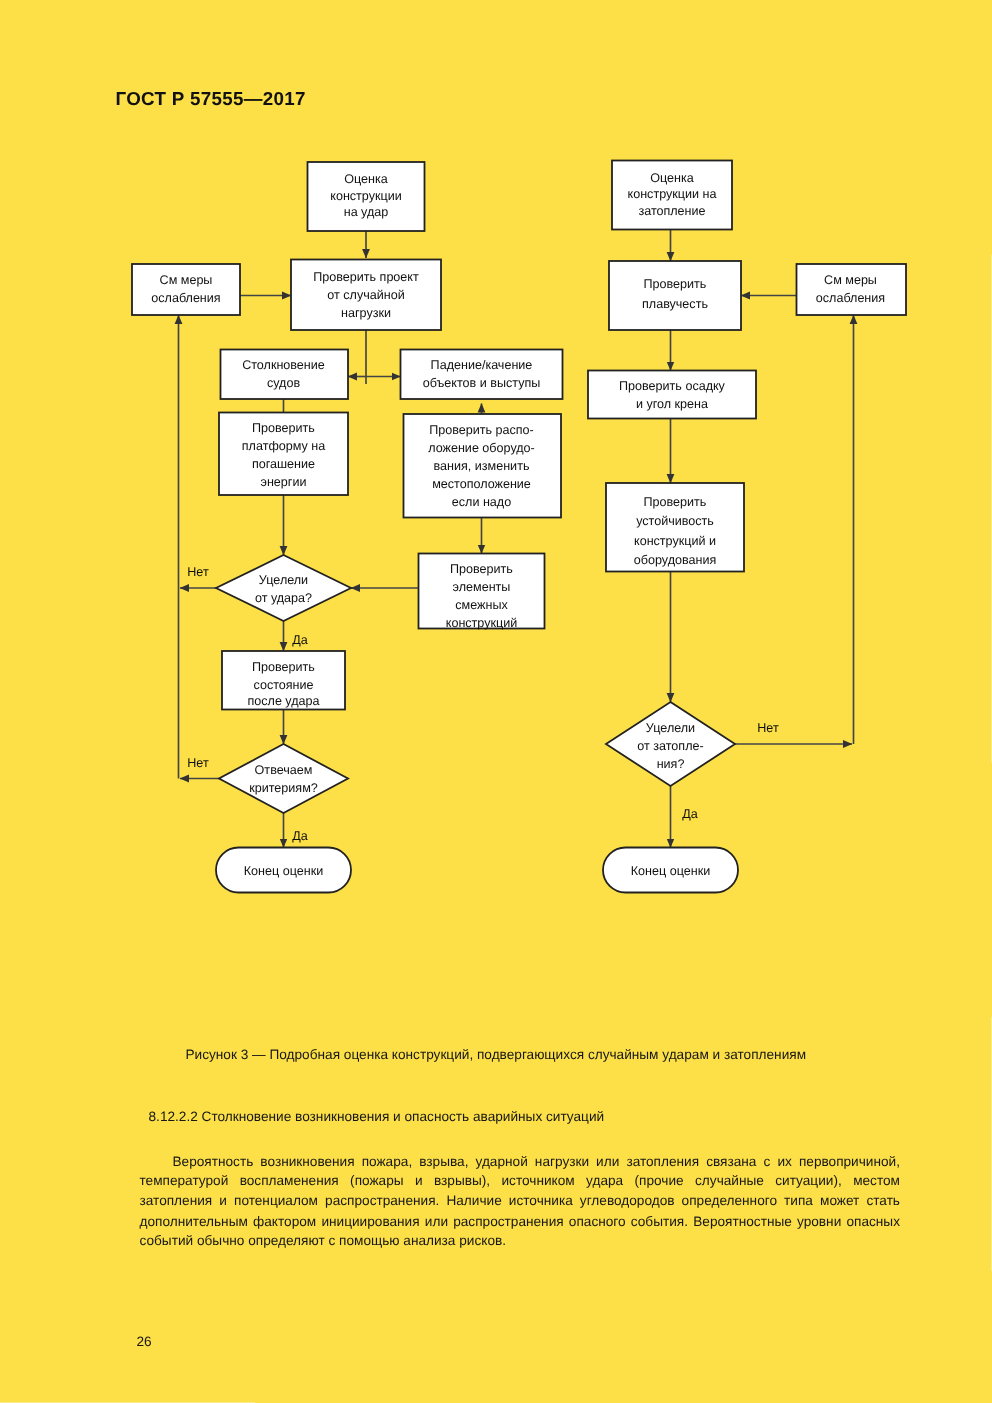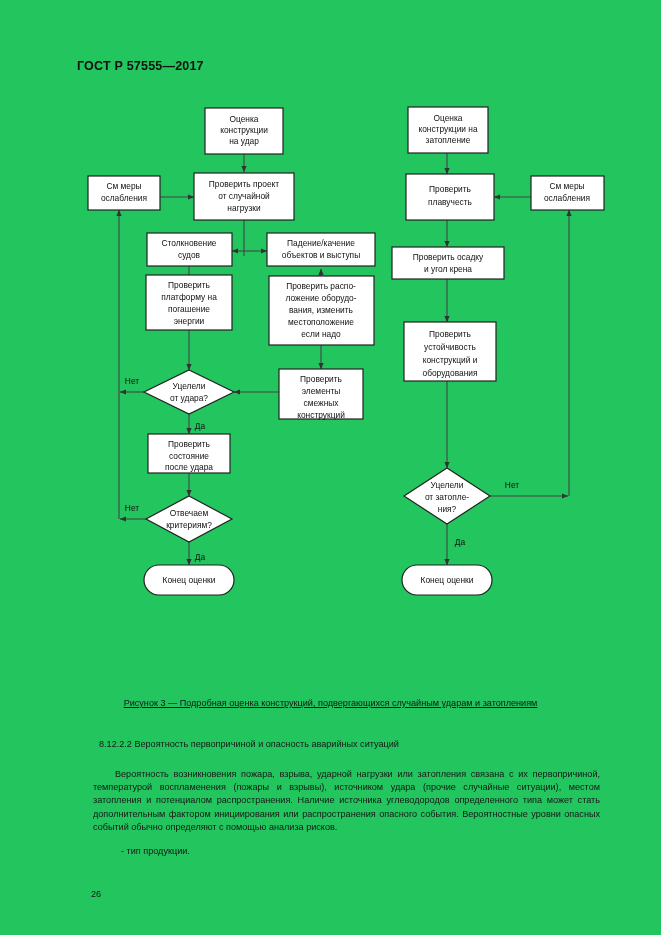--- a/index.html
+++ b/index.html
@@ -18,7 +18,7 @@
   .page {
     position: absolute;
     inset: 0;
-    background: #22c55e;
+    background: #fde047;
     padding-left: 20px;
   }
   .std-header {

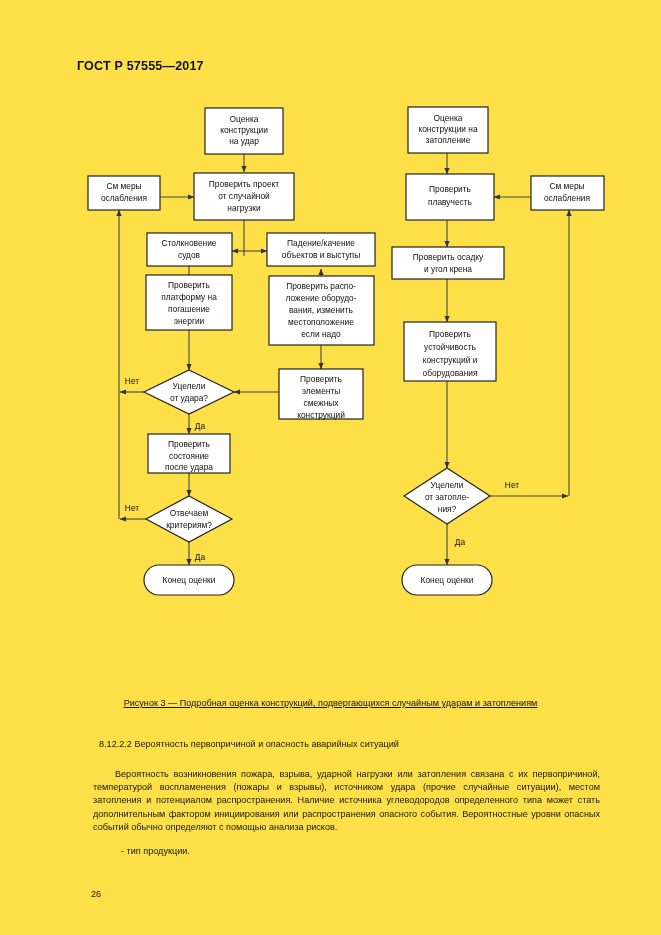--- a/index.html
+++ b/index.html
@@ -76,7 +76,6 @@
     text-align: center;
     font-size: 9.1px;
     color: #171717;
-    text-decoration: underline;
   }
   .sec-head {
     top: 738px;

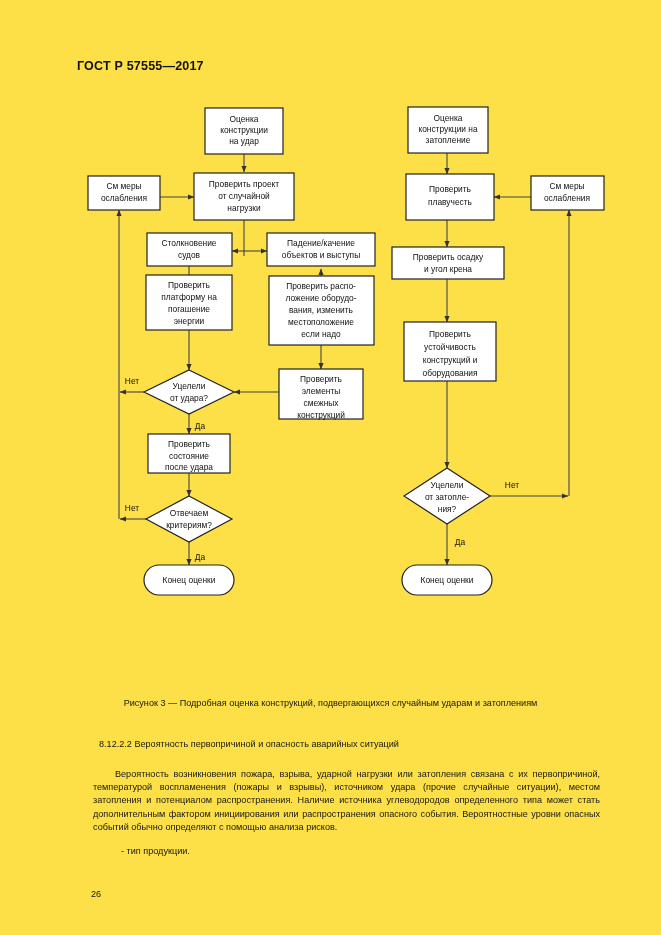--- a/index.html
+++ b/index.html
@@ -282,7 +282,7 @@
 
   <div class="figcaption">Рисунок 3 — Подробная оценка конструкций, подвергающихся случайным ударам и затоплениям</div>
 
-  <div class="prose sec-head">8.12.2.2 Вероятность первопричиной и опасность аварийных ситуаций</div>
+  <div class="prose sec-head">8.12.2.2 Столкновение возникновения и опасность аварийных ситуаций</div>
 
   <div class="prose para1">Вероятность возникновения пожара, взрыва, ударной нагрузки или затопления связана с их первопричиной, температурой воспламенения (пожары и взрывы), источником удара (прочие случайные ситуации), местом затопления и потенциалом распространения. Наличие источника углеводородов определенного типа может стать дополнительным фактором инициирования или распространения опасного события. Вероятностные уровни опасных событий обычно определяют с помощью анализа рисков.</div>
 

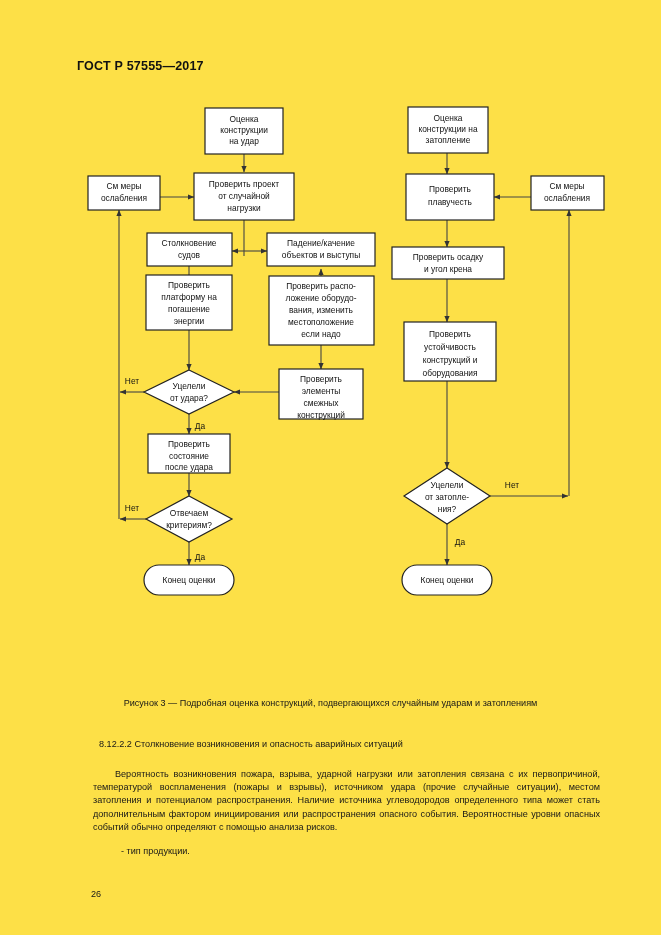--- a/index.html
+++ b/index.html
@@ -287,7 +287,6 @@
   <div class="prose para1">Вероятность возникновения пожара, взрыва, ударной нагрузки или затопления связана с их первопричиной, температурой воспламенения (пожары и взрывы), источником удара (прочие случайные ситуации), местом затопления и потенциалом распространения. Наличие источника углеводородов определенного типа может стать дополнительным фактором инициирования или распространения опасного события. Вероятностные уровни опасных событий обычно определяют с помощью анализа рисков.</div>
 
 
-  <div class="prose bullet">- тип продукции.</div>
 
   <div class="pagenum">26</div>
 

